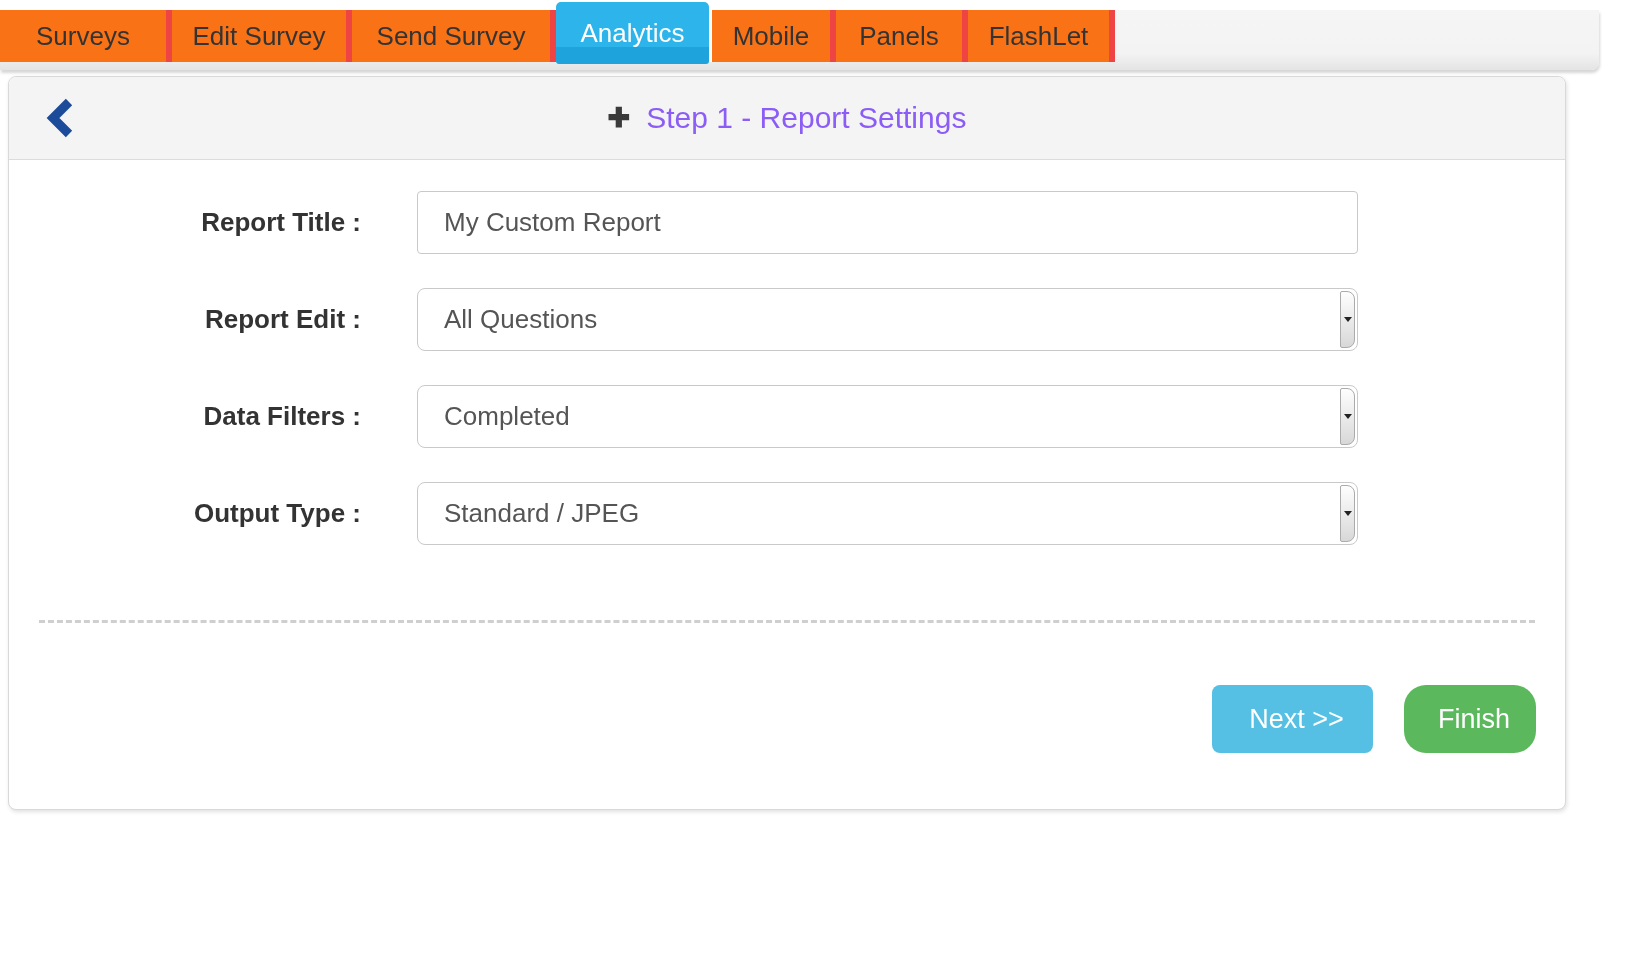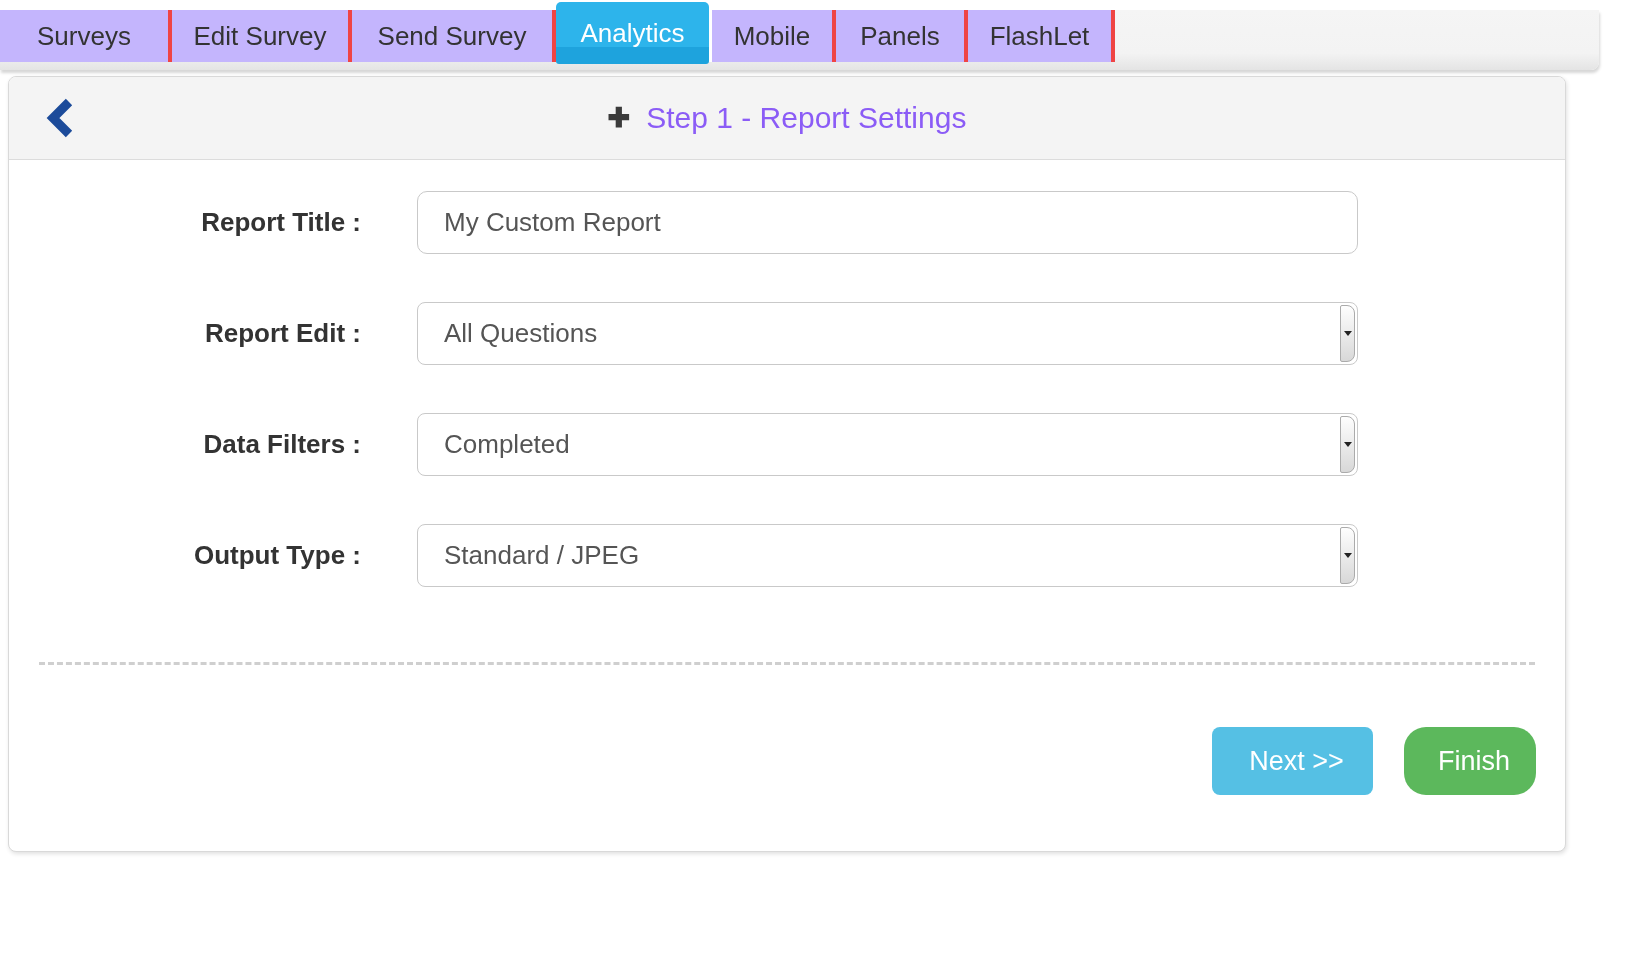--- a/index.html
+++ b/index.html
@@ -12,7 +12,7 @@
     background:linear-gradient(180deg,#f5f5f5 0%,#f3f3f3 72%,#e4e4e4 100%);
     border-radius:0 0 8px 0; box-shadow:1px 3px 3px rgba(0,0,0,.16); }
   .tabs { position:absolute; top:10px; left:0; height:52px; display:flex; z-index:2; }
-  .tab { background:#c4b5fd; border-right:4px solid #ef4444; display:flex;
+  .tab { background:#f97316; border-right:6px solid #ef4444; display:flex;
     align-items:center; justify-content:center; font-size:26px; color:#333;
     cursor:pointer; white-space:nowrap; }
   .tab.after-active { border-left:3px solid #fff; }

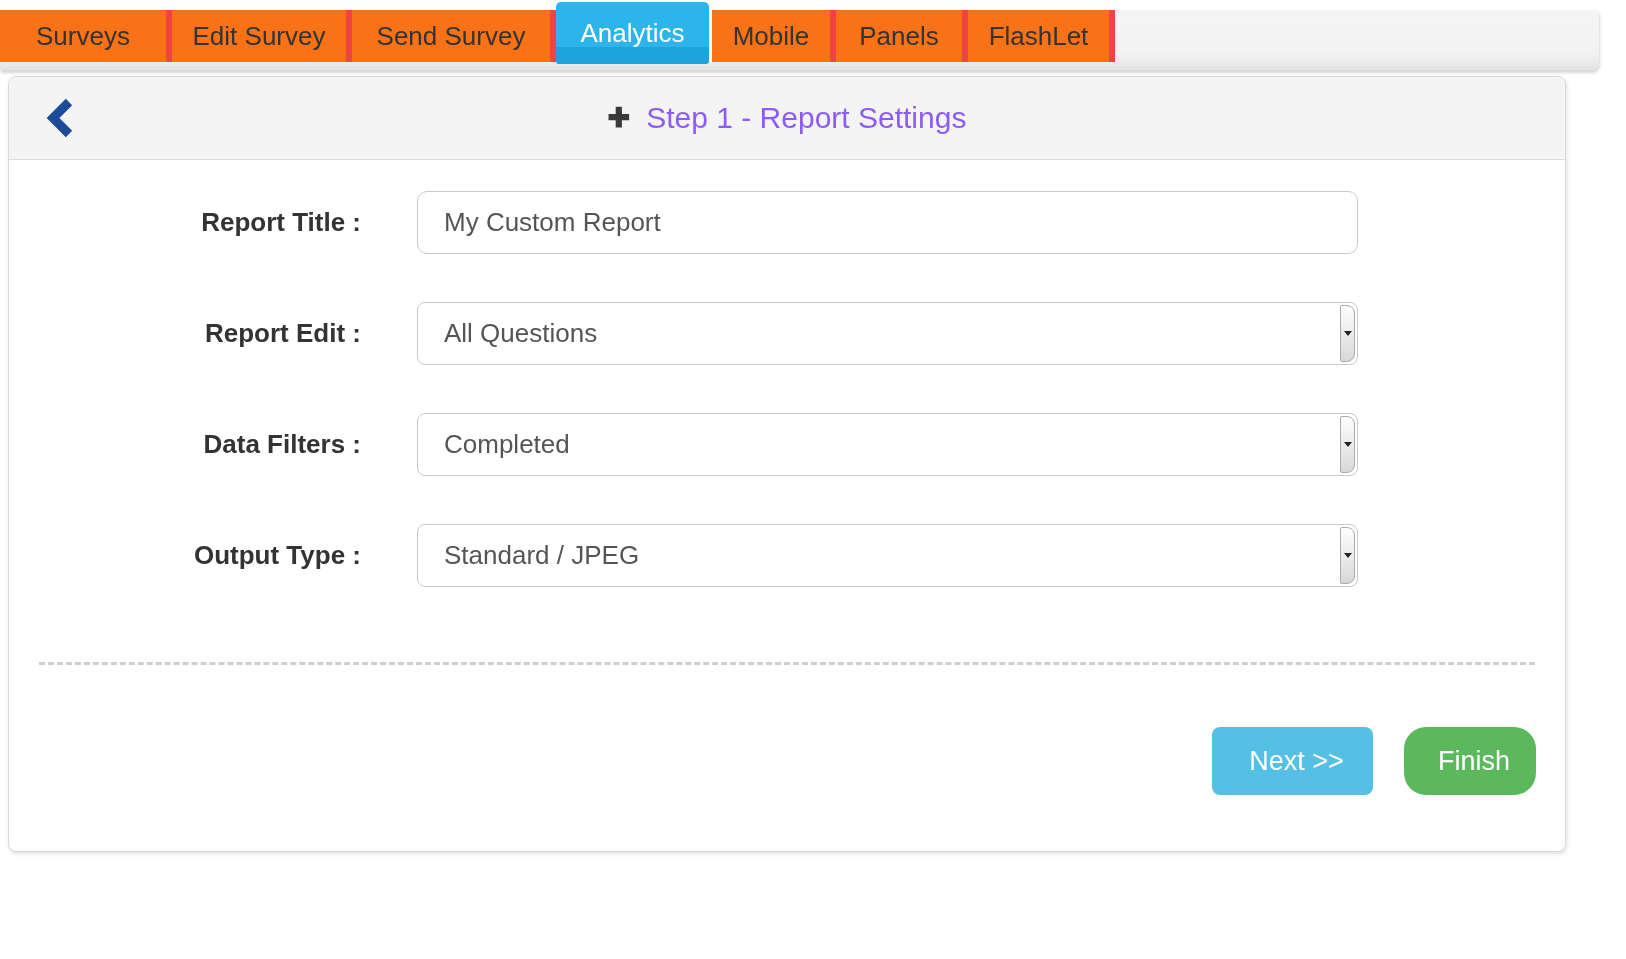--- a/index.html
+++ b/index.html
@@ -37,7 +37,7 @@
 
   
   .form { padding-top:31px; }
-  .form-row { display:flex; align-items:center; margin-bottom:48px; }
+  .form-row { display:flex; align-items:center; margin-bottom:34px; }
   .form-row:last-of-type { margin-bottom:0; }
   .form-label { width:352px; text-align:right; font-size:26px; font-weight:bold; color:#333; }
   .control { margin-left:56px; width:941px; }

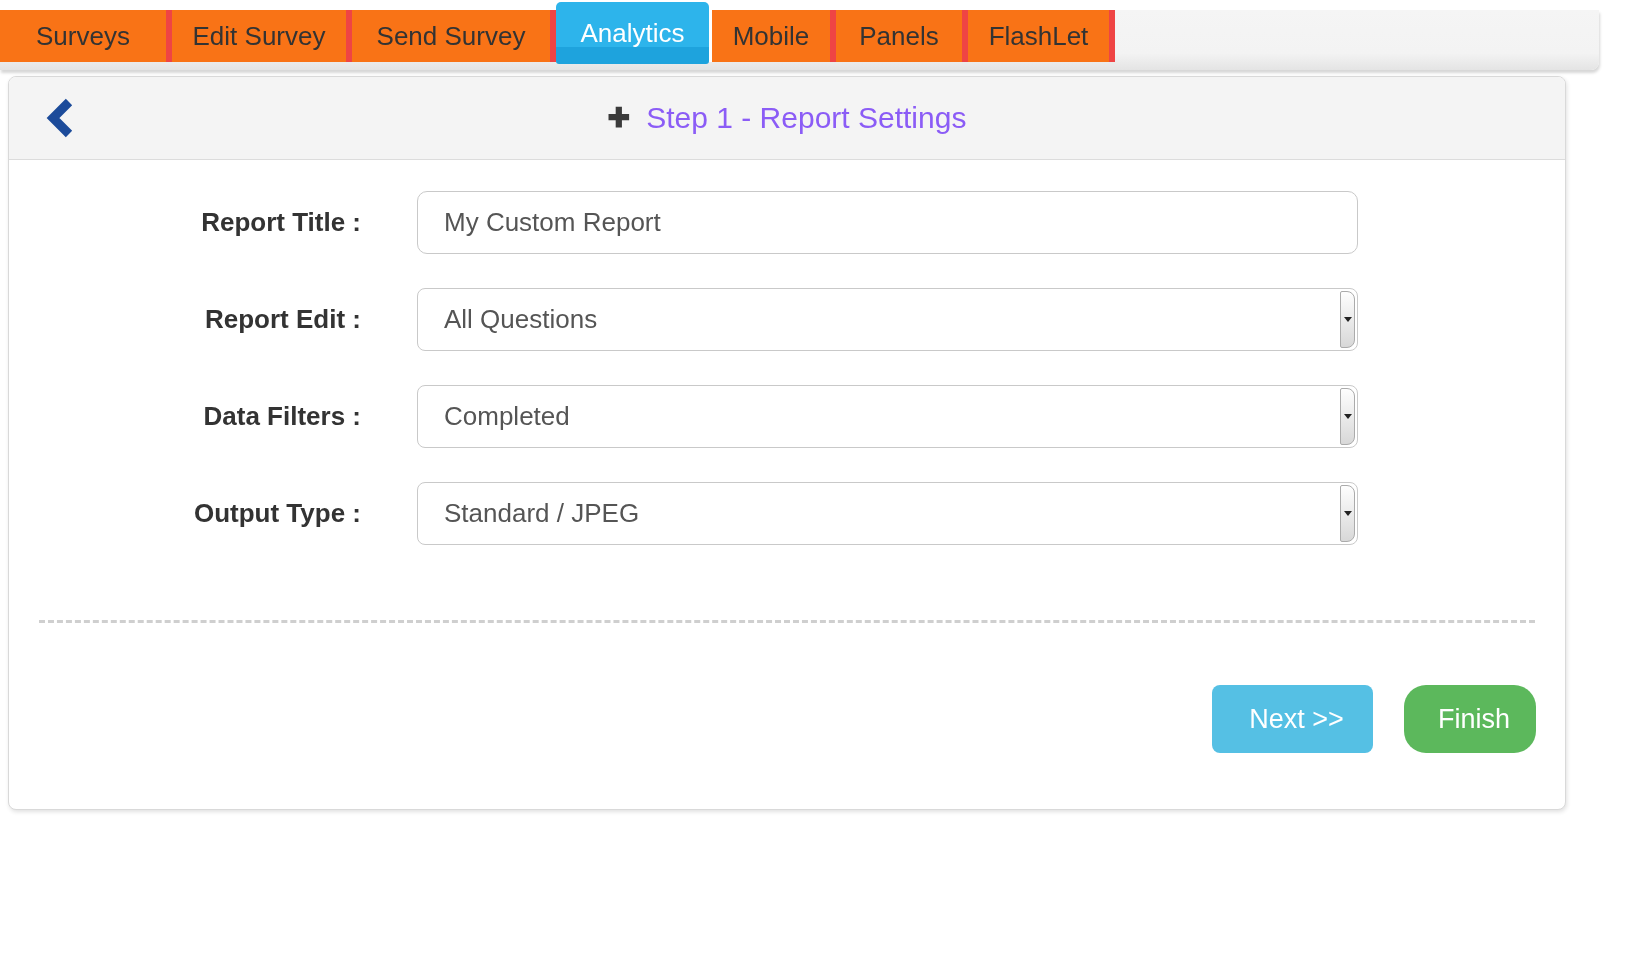--- a/index.html
+++ b/index.html
@@ -41,7 +41,7 @@
   .form-row:last-of-type { margin-bottom:0; }
   .form-label { width:352px; text-align:right; font-size:26px; font-weight:bold; color:#333; }
   .control { margin-left:56px; width:941px; }
-  .text-input { width:100%; height:63px; border:1px solid #c9c9c9; border-radius:10px;
+  .text-input { width:100%; height:63px; border:1px solid #c9c9c9; border-radius:4px;
     padding:0 26px; font-size:26px; color:#555; font-family:inherit; background:#fff; outline:none; }
   .select { position:relative; height:63px; border:1px solid #c9c9c9; border-radius:8px;
     background:#fff; display:flex; align-items:center; padding:0 44px 0 26px;

